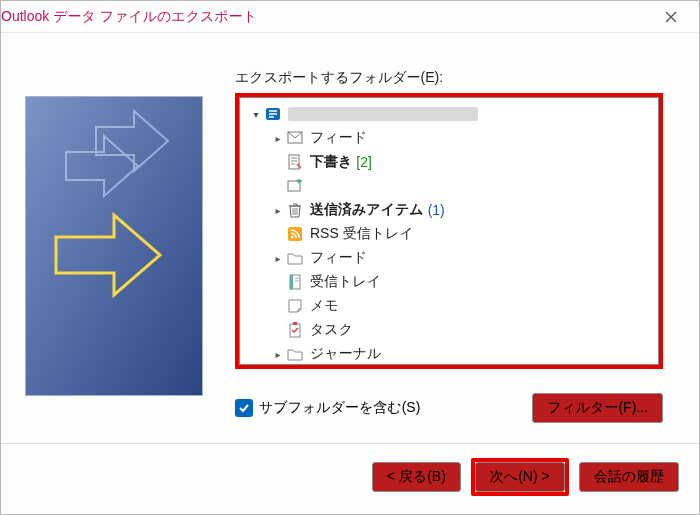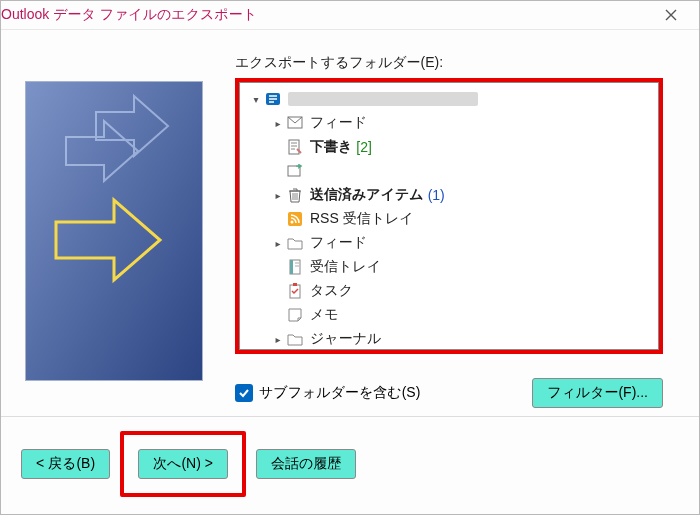--- a/index.html
+++ b/index.html
@@ -254,6 +254,16 @@
 
           <div class="tree-item pad-l2">
             <span class="ico">
+              <svg width="14" height="14" viewBox="0 0 14 14">
+                  <path d="M1 1h12v9l-3 3H1z" fill="#fff" stroke="#888"></path>
+                  <path d="M10 13v-3h3" stroke="#888" fill="none"></path>
+                </svg>
+            </span>
+            <span>メモ</span>
+          </div>
+
+          <div class="tree-item pad-l2">
+            <span class="ico">
               <svg width="14" height="16" viewBox="0 0 14 16">
                   <rect x="2" y="2" width="10" height="13" fill="#fff" stroke="#888"></rect>
                   <rect x="5" y="0" width="4" height="3" fill="#d44"></rect>
@@ -261,16 +271,6 @@
                 </svg>
             </span>
             <span>タスク</span>
-          </div>
-
-          <div class="tree-item pad-l2">
-            <span class="ico">
-              <svg width="14" height="14" viewBox="0 0 14 14">
-                  <path d="M1 1h12v9l-3 3H1z" fill="#fff" stroke="#888"></path>
-                  <path d="M10 13v-3h3" stroke="#888" fill="none"></path>
-                </svg>
-            </span>
-            <span>メモ</span>
           </div>
 
           <div class="tree-item pad-l1">

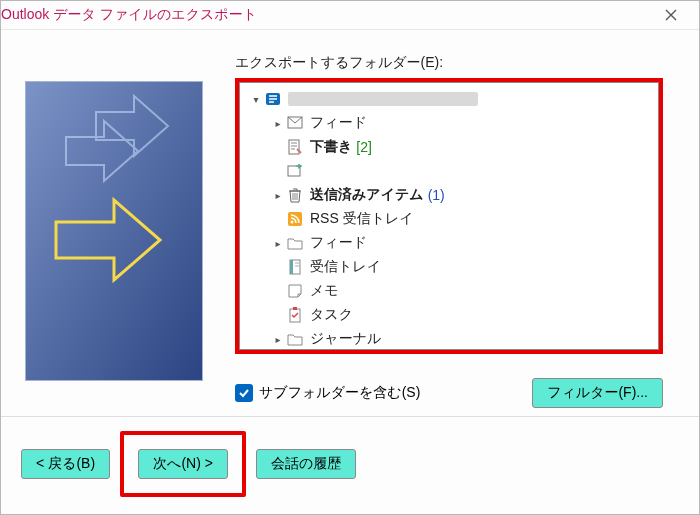--- a/index.html
+++ b/index.html
@@ -103,7 +103,7 @@
   .btn {
     font-size: 14px;
     padding: 5px 14px;
-    background: #5eead4;
+    background: #b91c1c;
     border: 1px solid #8a8a8a;
     border-radius: 3px;
     cursor: pointer;

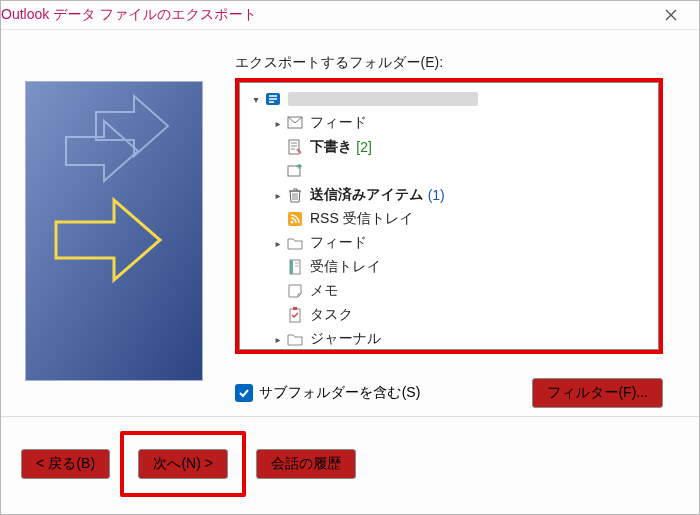--- a/index.html
+++ b/index.html
@@ -111,7 +111,7 @@
   .footer {
     border-top: 1px solid #ddd;
     padding: 14px 20px 18px;
-    display: flex; gap: 10px;
+    display: flex; justify-content: flex-end; gap: 10px;
     align-items:center;
   }
   .btn-next-wrap {

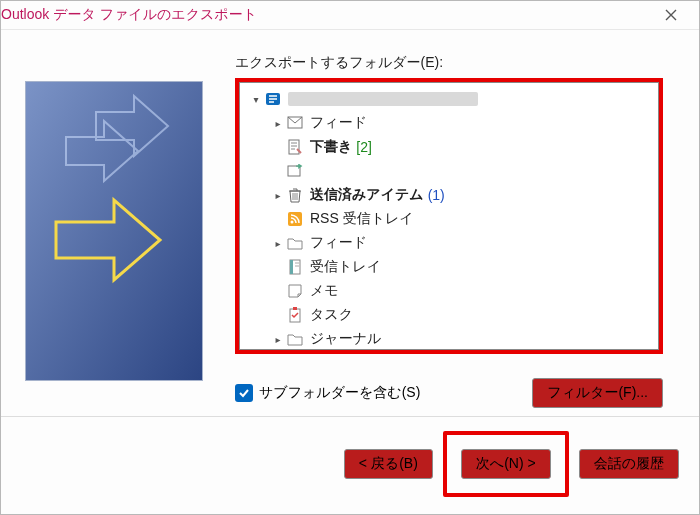--- a/index.html
+++ b/index.html
@@ -116,7 +116,7 @@
   }
   .btn-next-wrap {
     border: 4px solid #e60000;
-    padding: 14px;
+    padding: 0;
     border-radius: 2px;
   }
   .pad-l0 { padding-left: 8px; }

